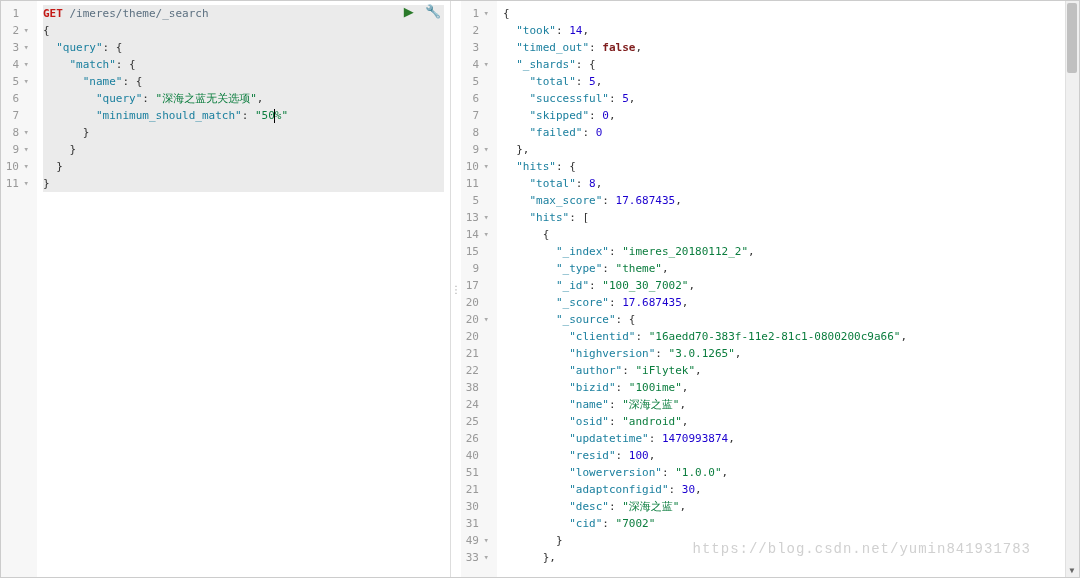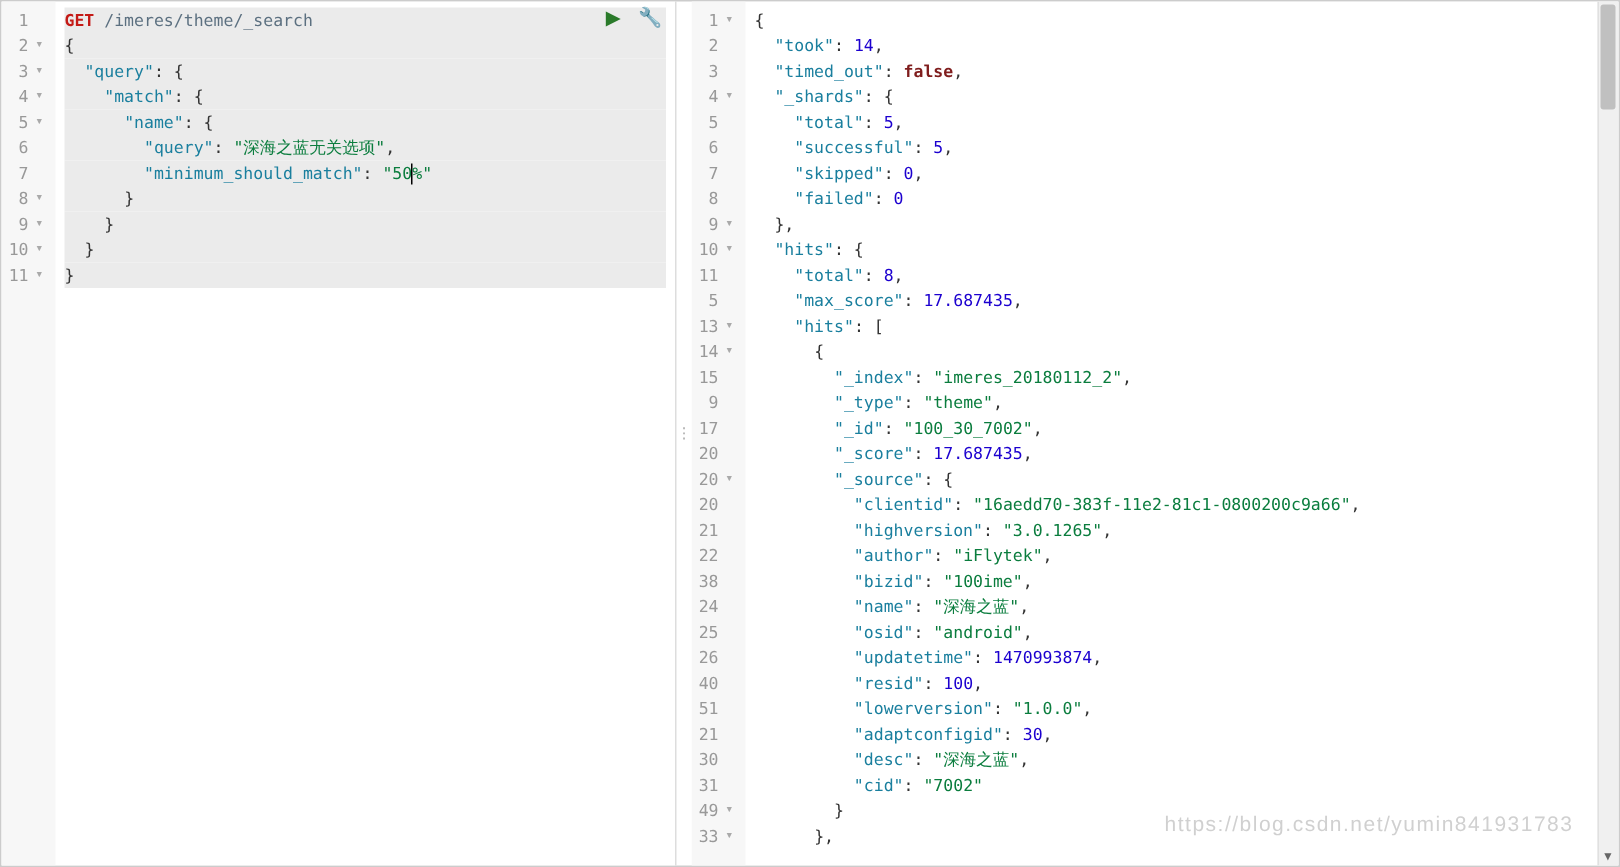--- a/index.html
+++ b/index.html
@@ -35,7 +35,7 @@
 .scroll-arrow { position: absolute; right: 0; width: 14px; height: 14px; display: flex; align-items: center; justify-content: center; font-size: 8px; color: #666; }
 .arr-up { top: 0; }
 .arr-down { bottom: 0; }
-.watermark { position: absolute; bottom: 20px; right: 30px; color: #d0d0d0; font-family: Liberation Sans, sans-serif; font-size: 14px; letter-spacing: 1px; pointer-events: none; }
+.watermark { position: absolute; bottom: 20px; right: 48px; color: #d0d0d0; font-family: Liberation Mono, monospace; font-size: 14px; letter-spacing: 1px; pointer-events: none; }
 </style>
 </head>
 <body>

